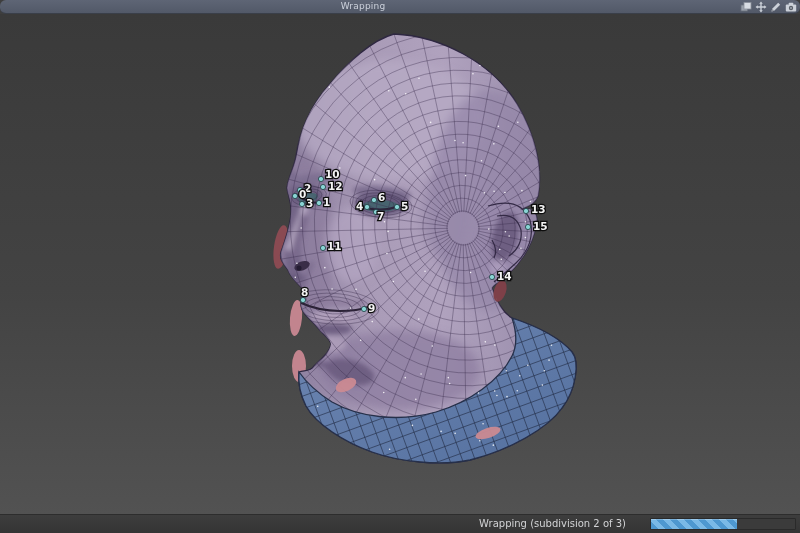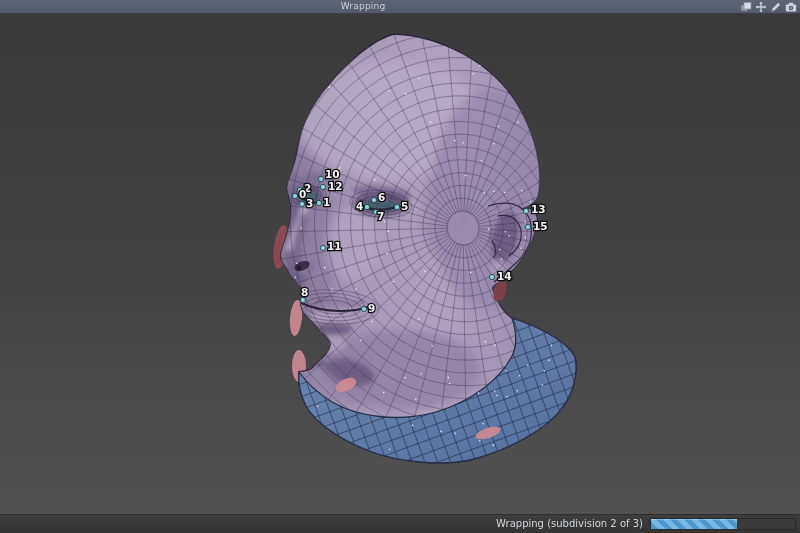--- a/index.html
+++ b/index.html
@@ -16,7 +16,7 @@
     height:13px;flex:0 0 13px;position:relative;
     background:linear-gradient(#5e6575,#525968);
     border-bottom:1px solid #3a3f49;
-    display:flex;align-items:center;justify-content:center;
+    display:flex;align-items:center;justify-content:center;border-radius:6px;
   }
   .titlebar-title{
     font-size:9px;line-height:13px;color:#ccd1db;

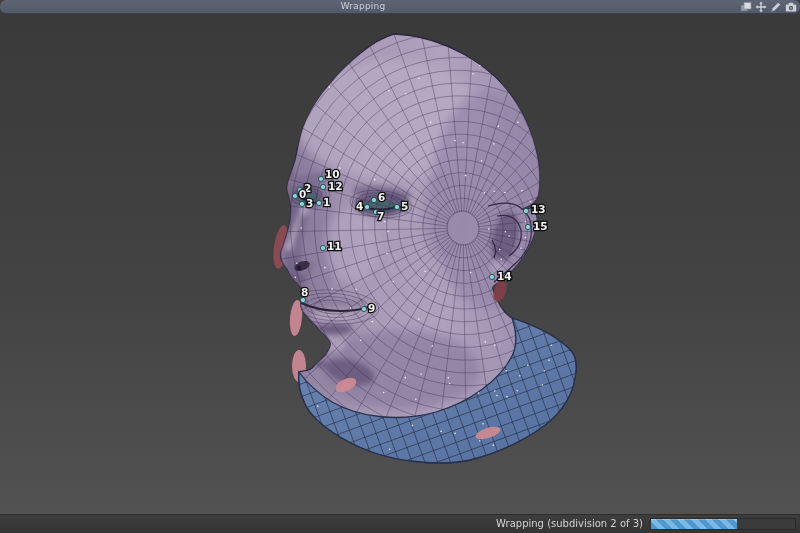--- a/index.html
+++ b/index.html
@@ -42,7 +42,7 @@
     background:linear-gradient(#3d3d3d,#343434);
     border-top:1px solid #2d2d2d;
     display:flex;align-items:center;justify-content:flex-end;
-    gap:7px;padding-right:4px;
+    gap:24px;padding-right:4px;
   }
   .status-text{font-size:10px;color:#d2d3d5;line-height:18px;}
   .progress{

